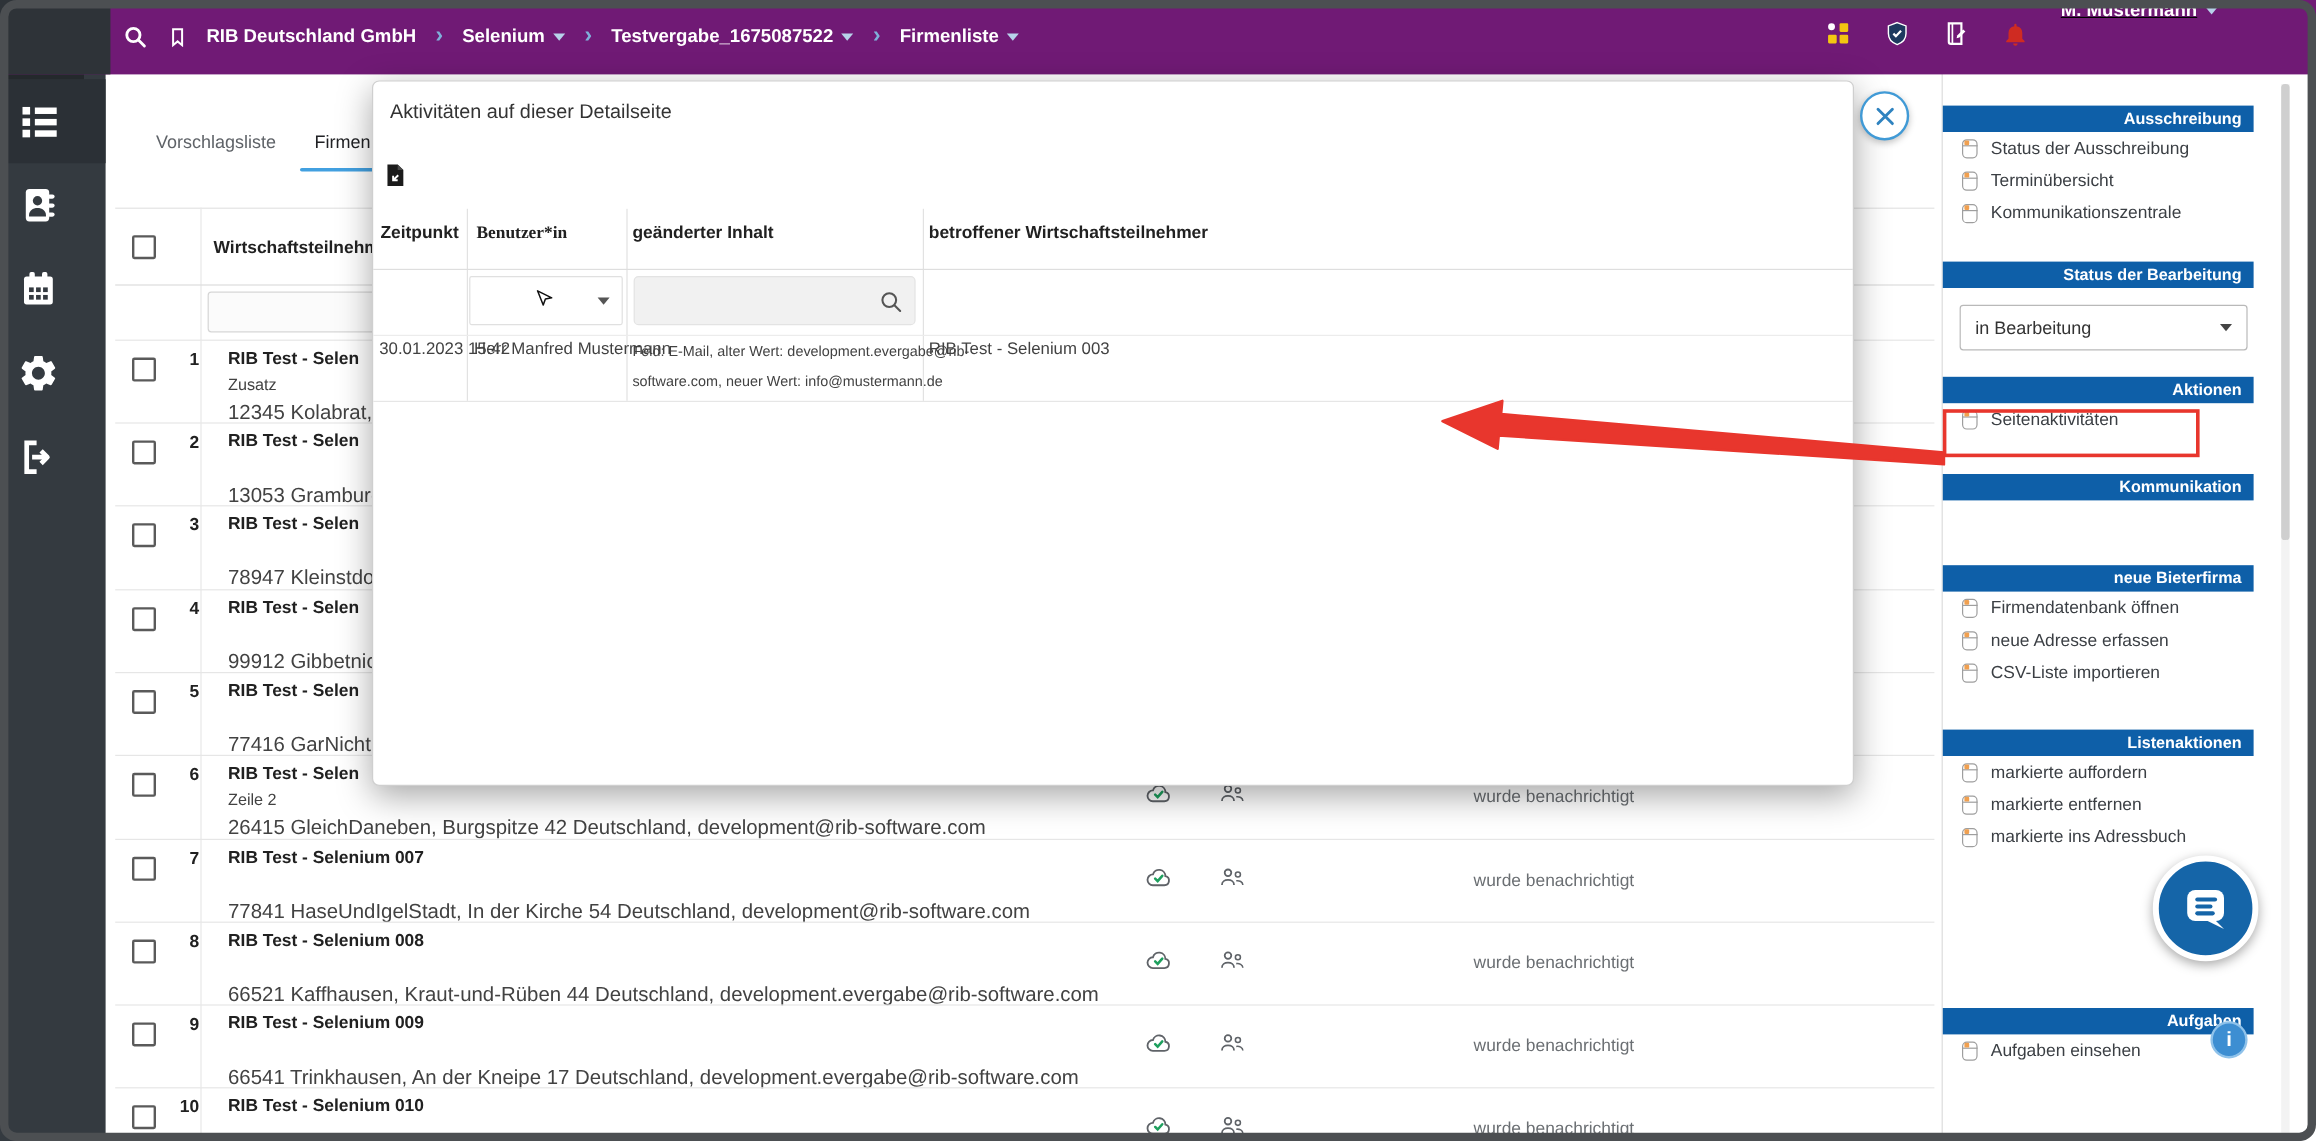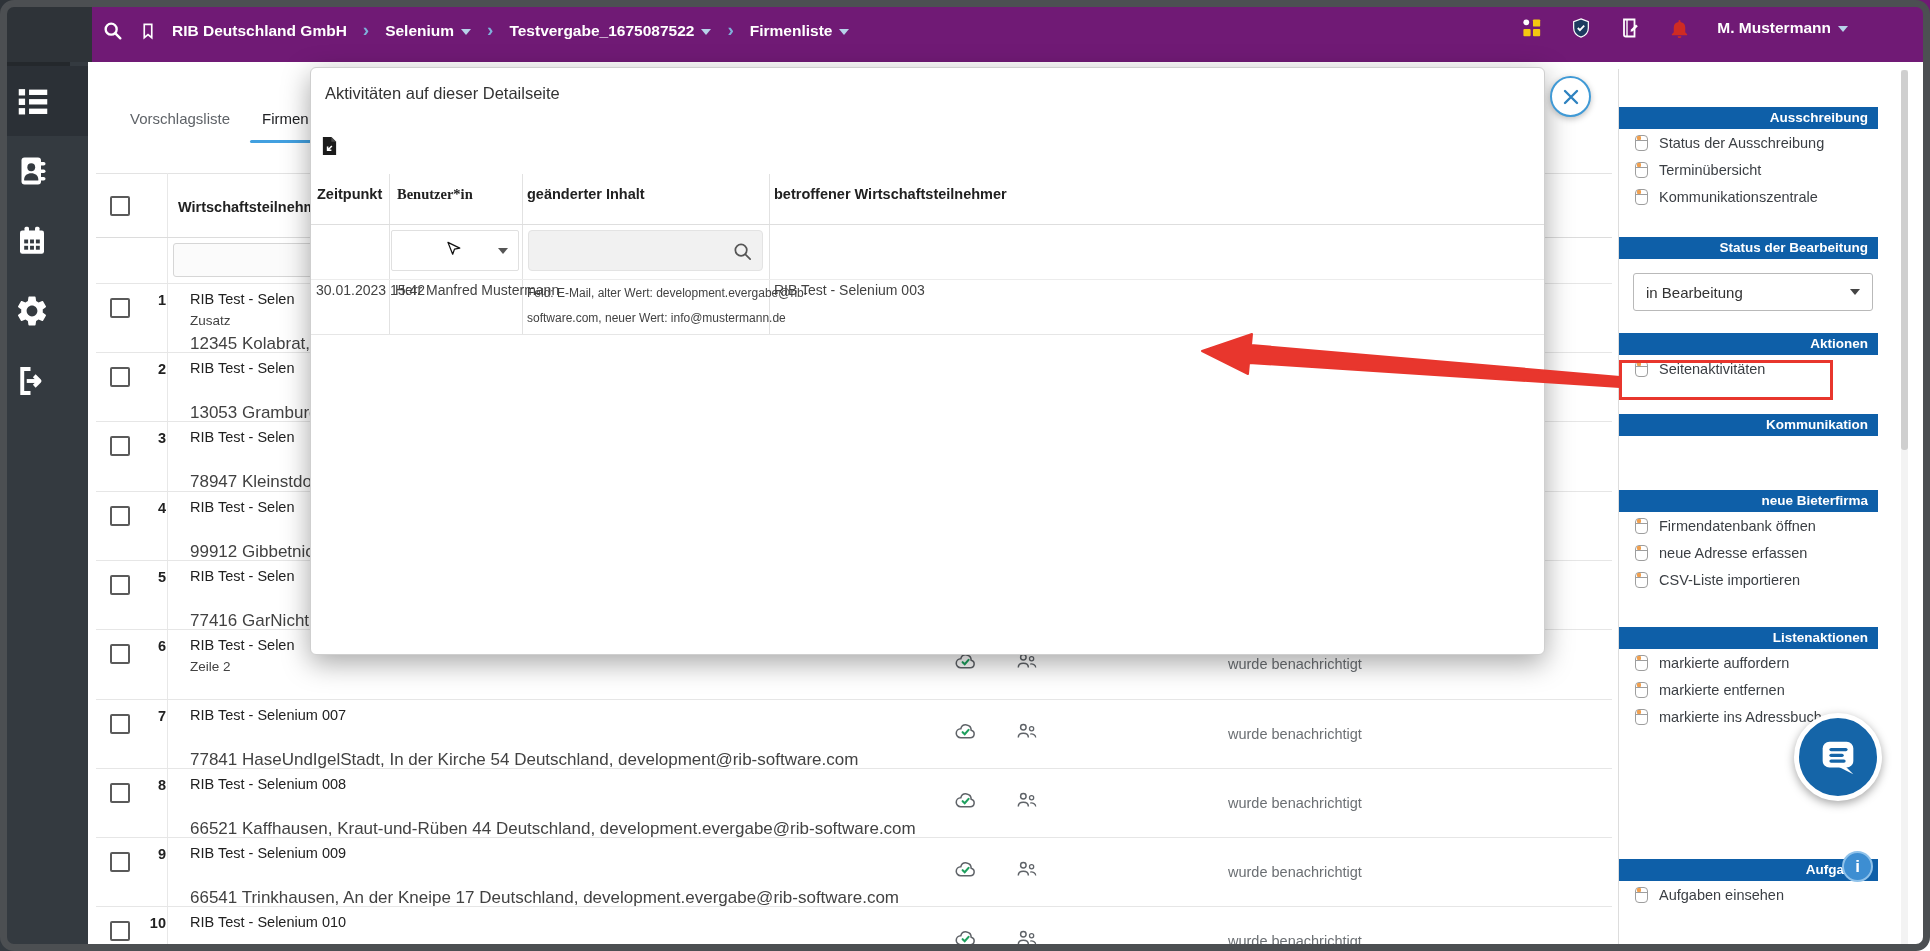--- a/index.html
+++ b/index.html
@@ -17,7 +17,7 @@
   .crumb{color:#fff;font-weight:bold;font-size:15.5px;white-space:nowrap;}
   .crumb-sep{color:#7fb0da;font-size:19px;font-weight:bold;margin:0 2px;transform:translateY(-1px);}
   .caret{display:inline-block;width:0;height:0;border-left:5px solid transparent;border-right:5px solid transparent;border-top:6px solid #b7d2ea;margin-left:7px;transform:translateY(-1px);}
-  .tb-right{position:absolute;right:82px;top:0;height:56px;display:flex;align-items:center;gap:26px;}
+  .tb-right{position:absolute;right:82px;top:0;height:56px;display:flex;gap:26px;text-decoration:underline;}
   .username{color:#fff;font-weight:bold;font-size:15.5px;}
   .icon-btn{display:flex;align-items:center;justify-content:center;}
 

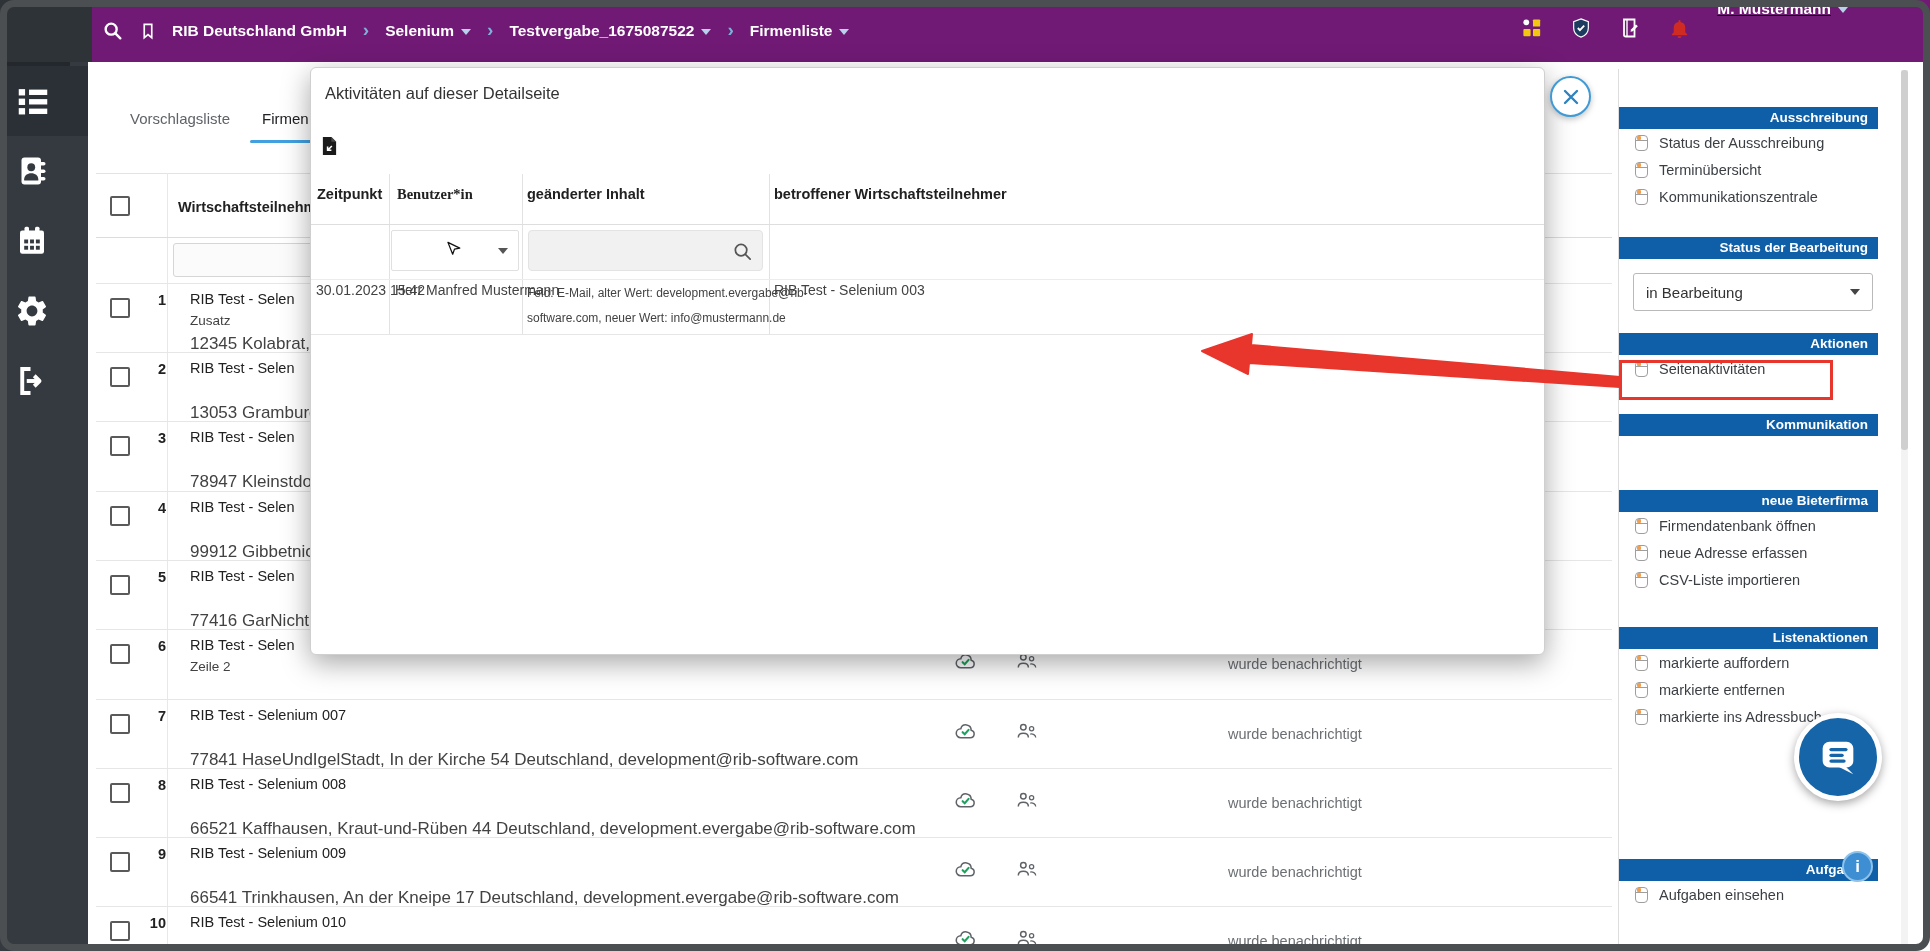--- a/index.html
+++ b/index.html
@@ -66,7 +66,7 @@
   .close-btn{position:absolute;left:1550px;top:76px;width:41px;height:41px;border-radius:50%;background:#fff;border:2.5px solid #409ad6;z-index:45;box-shadow:0 2px 6px rgba(0,0,0,.25);display:flex;align-items:center;justify-content:center;cursor:pointer;}
 
   
-  .rpanel{position:absolute;left:1618px;top:69px;width:281px;bottom:0;background:#fff;border-left:1px solid #ddd;z-index:12;}
+  .rpanel{position:absolute;left:1618px;top:50px;width:281px;bottom:0;background:#fff;border-left:1px solid #ddd;z-index:12;}
   .sect{position:absolute;left:0;width:100%;}
   .sect-bar{height:22px;width:259px;background:#0e5fa8;color:#fff;font-size:13.5px;font-weight:bold;text-align:right;line-height:22px;padding-right:10px;}
   .pitem{position:relative;height:27px;display:flex;align-items:center;gap:11px;padding-left:16px;margin-top:0;cursor:pointer;}

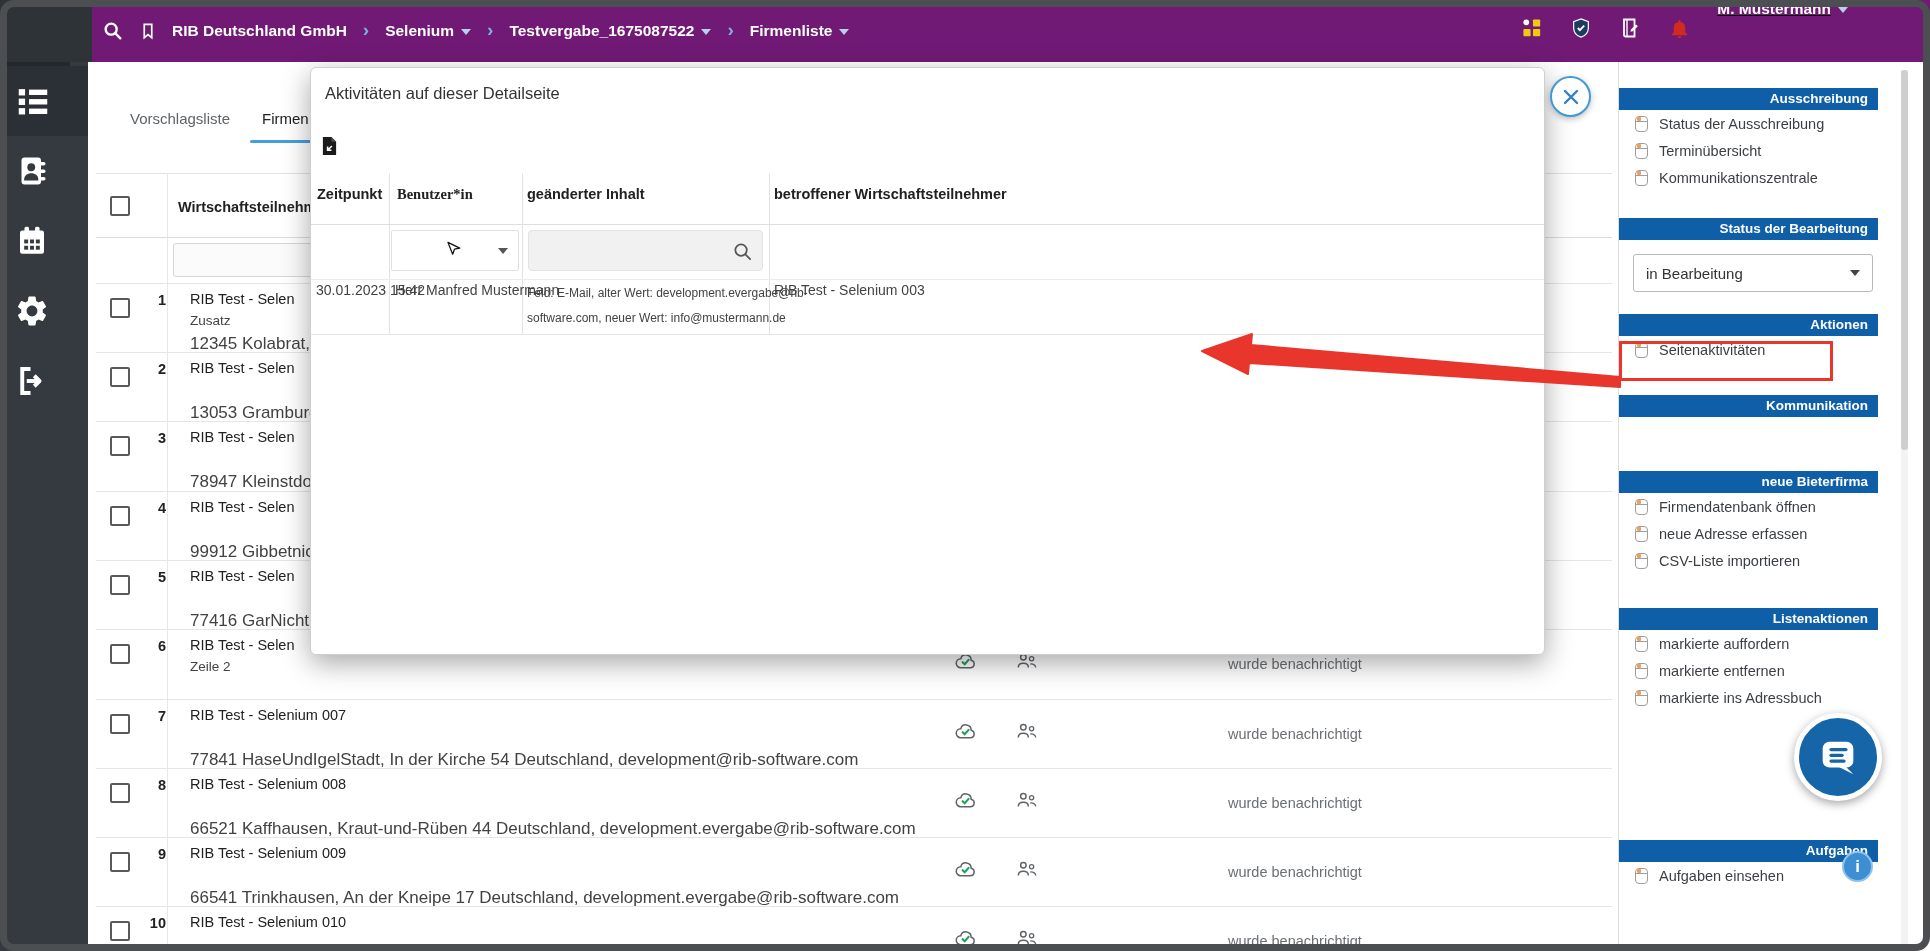--- a/index.html
+++ b/index.html
@@ -42,7 +42,7 @@
 
   .trow{position:absolute;left:8px;right:6px;height:69px;border-top:1px solid #e6e6e6;}
   .rnum{position:absolute;left:30px;top:8px;width:40px;text-align:right;font-weight:bold;font-size:14.5px;color:#212121;}
-  .rname{position:absolute;left:94px;top:7px;font-weight:normal;font-size:14.5px;color:#212121;white-space:nowrap;text-align:right;}
+  .rname{position:absolute;left:94px;top:7px;font-weight:bold;font-size:14.5px;color:#212121;white-space:nowrap;text-align:right;}
   .rline2{position:absolute;left:94px;top:29px;font-size:13.5px;color:#424242;white-space:nowrap;}
   .raddr{position:absolute;left:94px;top:50px;font-size:17px;color:#424242;white-space:nowrap;}
   .rcloud{position:absolute;left:858px;top:21px;}

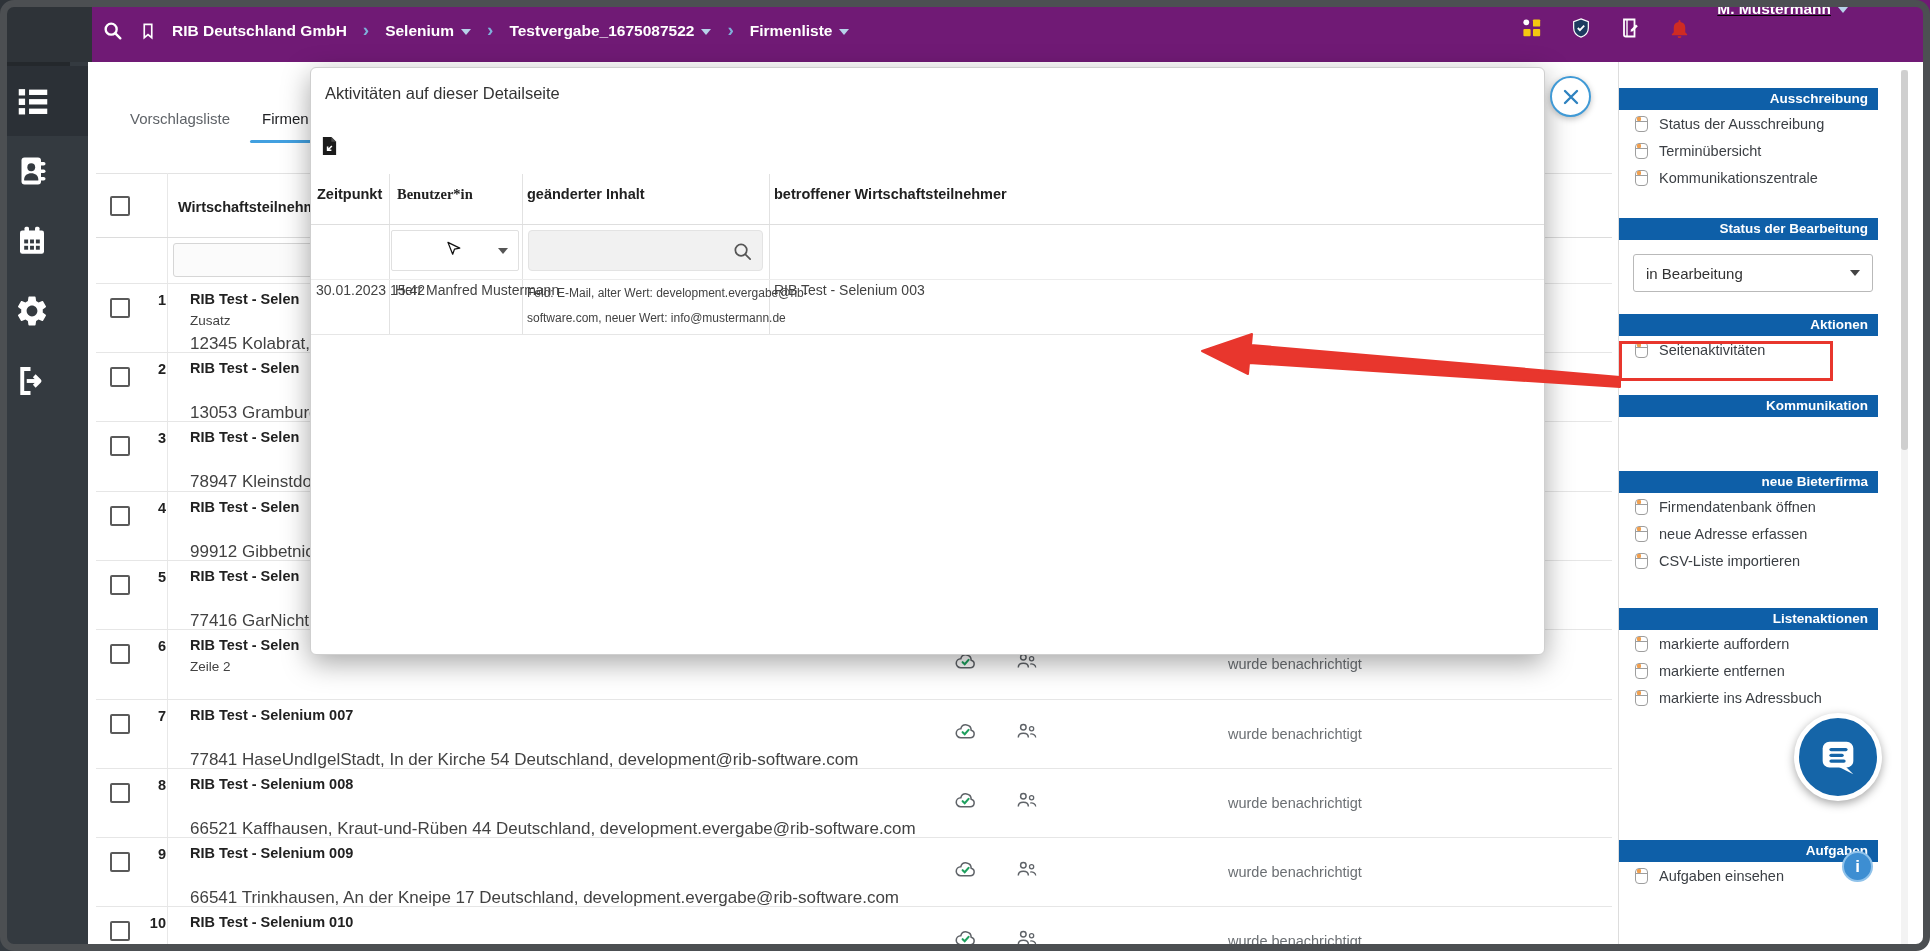--- a/index.html
+++ b/index.html
@@ -255,6 +255,7 @@
       <span class="rnum">6</span>
       <span class="rname">RIB Test - Selen</span>
       <span class="rline2">Zeile 2</span>
+      <span class="raddr">26415 GleichDaneben, Burgspitze 42 Deutschland, development@rib-software.com</span>
       <span class="rcloud"><svg width="23" height="20" viewBox="0 0 24 20">
             <path d="M7 17h10a4 4 0 0 0 .9-7.9A5.5 5.5 0 0 0 7.1 7.6 4.2 4.2 0 0 0 7 17z" fill="none" stroke="#5f6368" stroke-width="1.6"></path>
             <path d="M9 11.2l2.2 2.2 4-4.6" fill="none" stroke="#1ea05e" stroke-width="2.2" stroke-linecap="round"></path>

